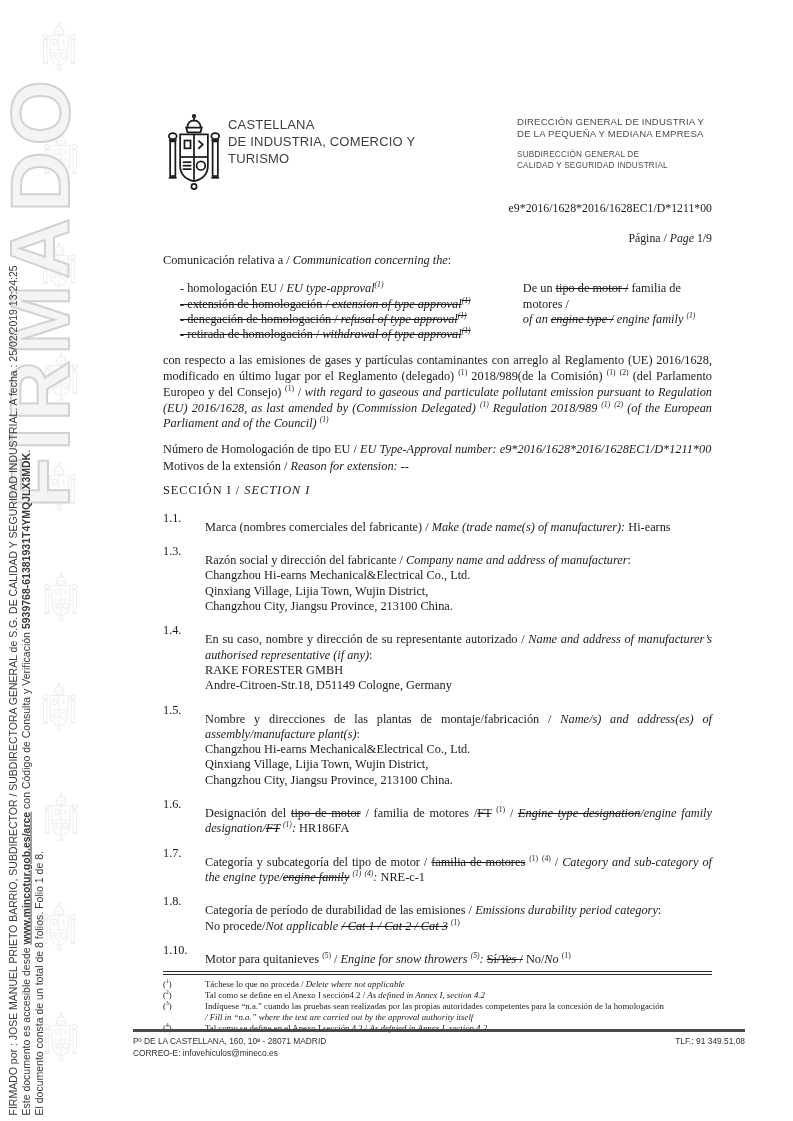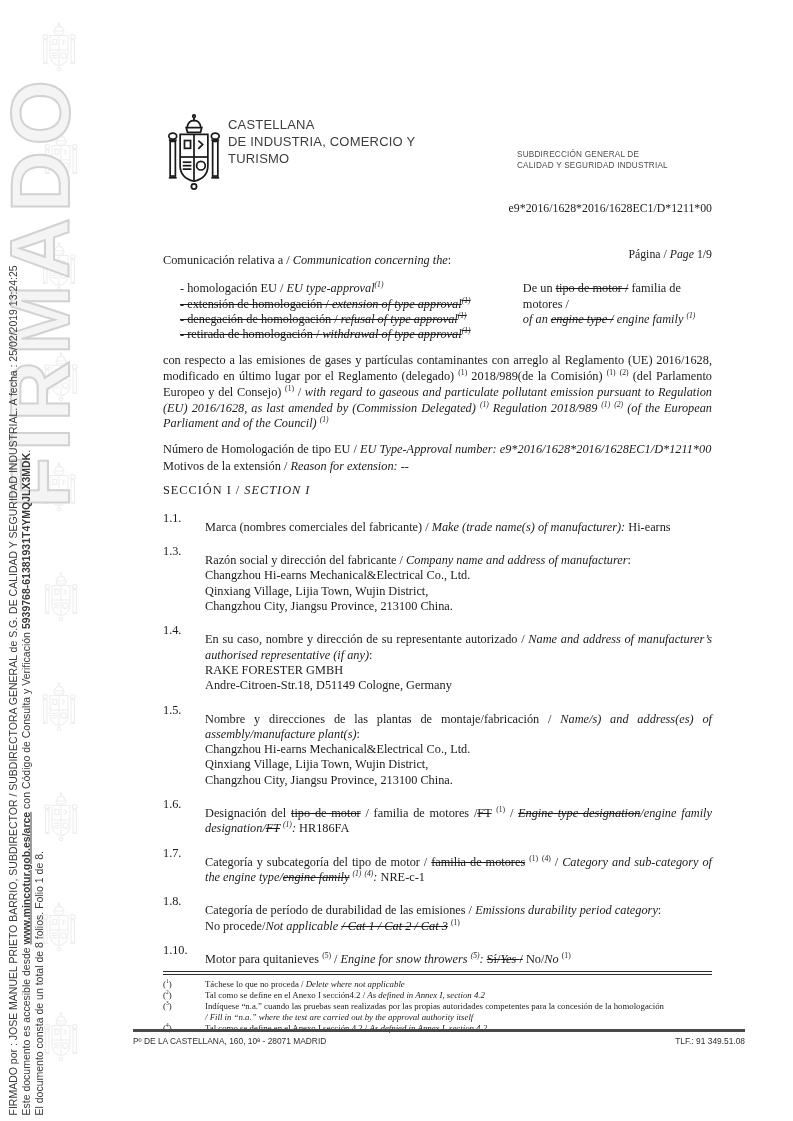--- a/index.html
+++ b/index.html
@@ -131,6 +131,10 @@
     <div>DE INDUSTRIA, COMERCIO Y</div>
     <div>TURISMO</div>
   </div>
+  <div class="dg">
+    <div>DIRECCIÓN GENERAL DE INDUSTRIA Y</div>
+    <div>DE LA PEQUEÑA Y MEDIANA EMPRESA</div>
+  </div>
   <div class="sd">
     <div>SUBDIRECCIÓN GENERAL DE</div>
     <div>CALIDAD Y SEGURIDAD INDUSTRIAL</div>

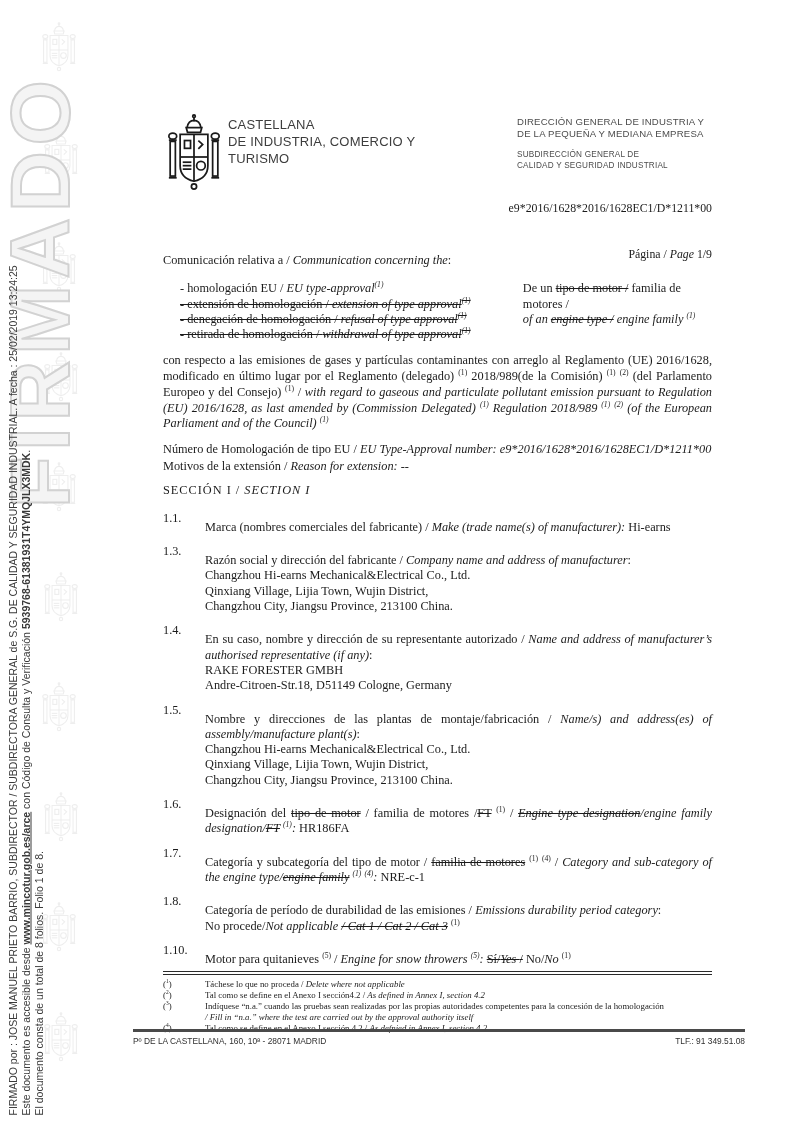--- a/index.html
+++ b/index.html
@@ -25,7 +25,7 @@
   .sd{position:absolute;left:517px;top:150px;font-family:"Liberation Sans",sans-serif;
       font-size:8.2px;line-height:10.5px;color:#4c4c4c;letter-spacing:0.2px;}
   .code{position:absolute;top:201px;right:81px;font-size:11.8px;}
-  .pagelbl{position:absolute;top:247px;right:81px;font-size:11.8px;}
+  .pagelbl{position:absolute;top:231px;right:81px;font-size:11.8px;}
   
   .main{position:absolute;left:163px;top:253px;width:549px;font-size:12.3px;line-height:15.3px;}
   .intro{margin-bottom:13px;}

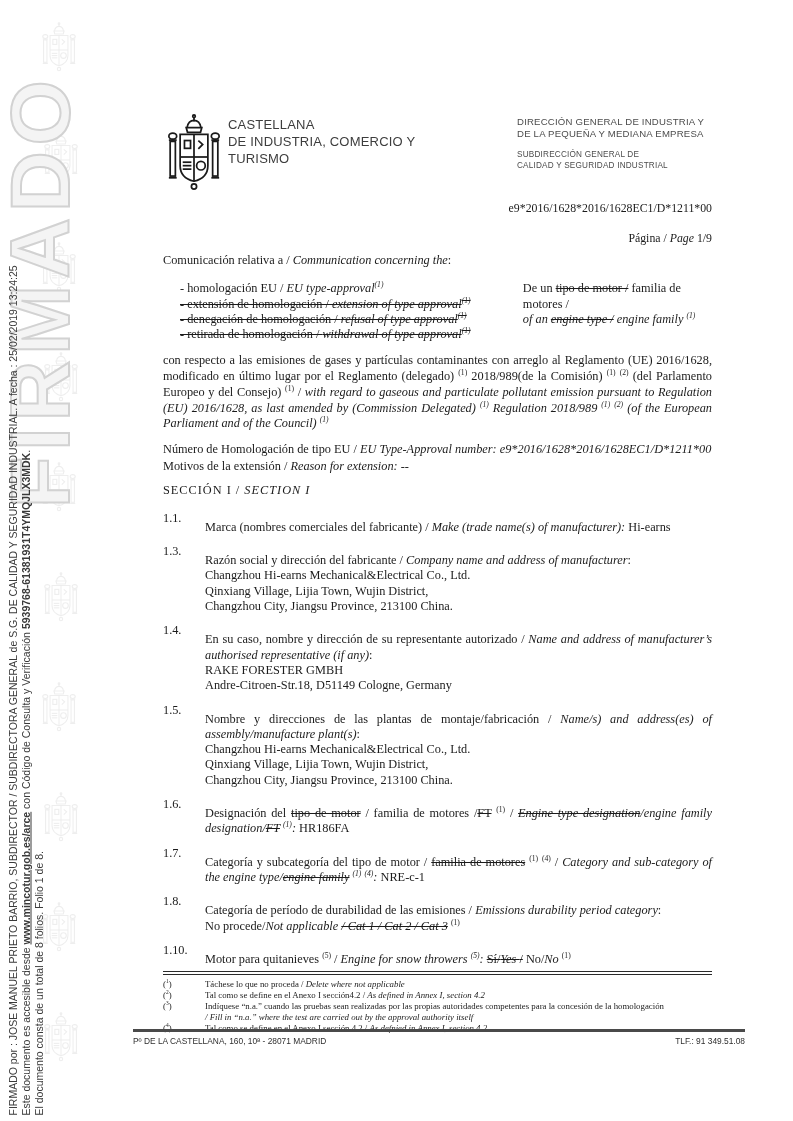--- a/index.html
+++ b/index.html
@@ -218,6 +218,9 @@
       <span>Pº DE LA CASTELLANA, 160, 10ª - 28071 MADRID</span>
       <span>TLF.: 91 349.51.08</span>
     </div>
+    <div class="frow">
+      <span>CORREO-E: infovehiculos@mineco.es</span>
+    </div>
   </div>
 
 </div>

